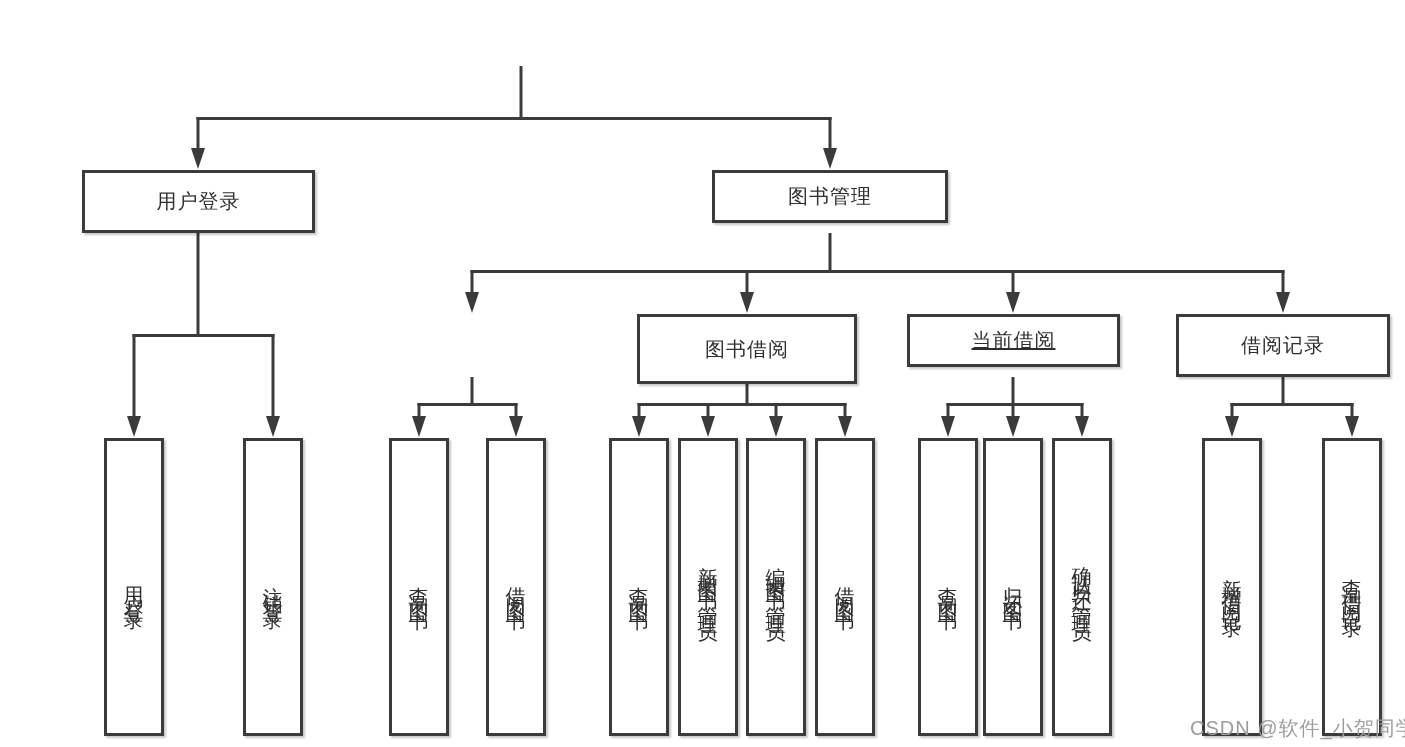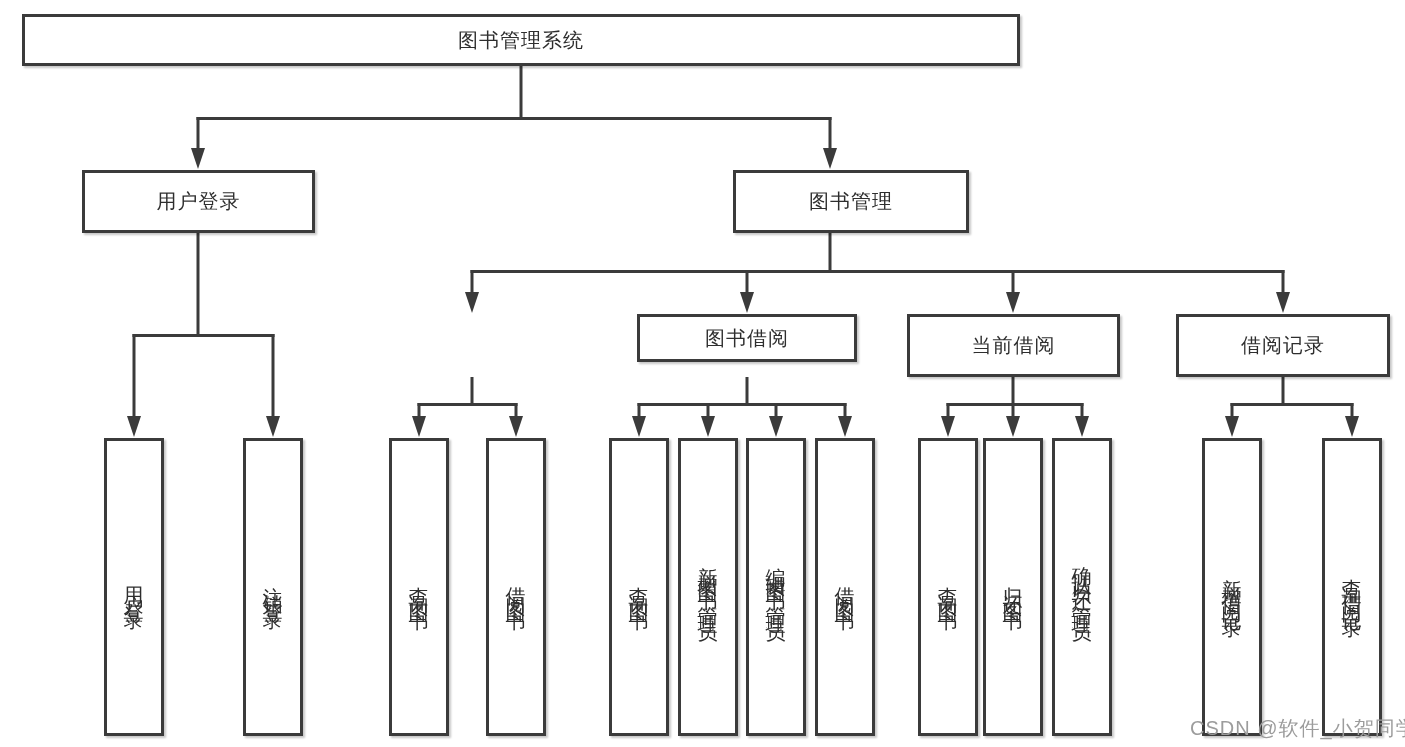--- a/index.html
+++ b/index.html
@@ -99,9 +99,6 @@
       <polygon points="1345,416 1359,416 1352,437" fill="#3b3b3b"></polygon>
     </svg>
 
-  <div class="node" style="left:22px; top:14px; width:998px; height:52px;">
-    <span class="hlabel">图书管理系统</span>
-  </div>
 
   <div class="node" style="left:82px; top:170px; width:233px; height:63px;">
     <span class="hlabel">用户登录</span>

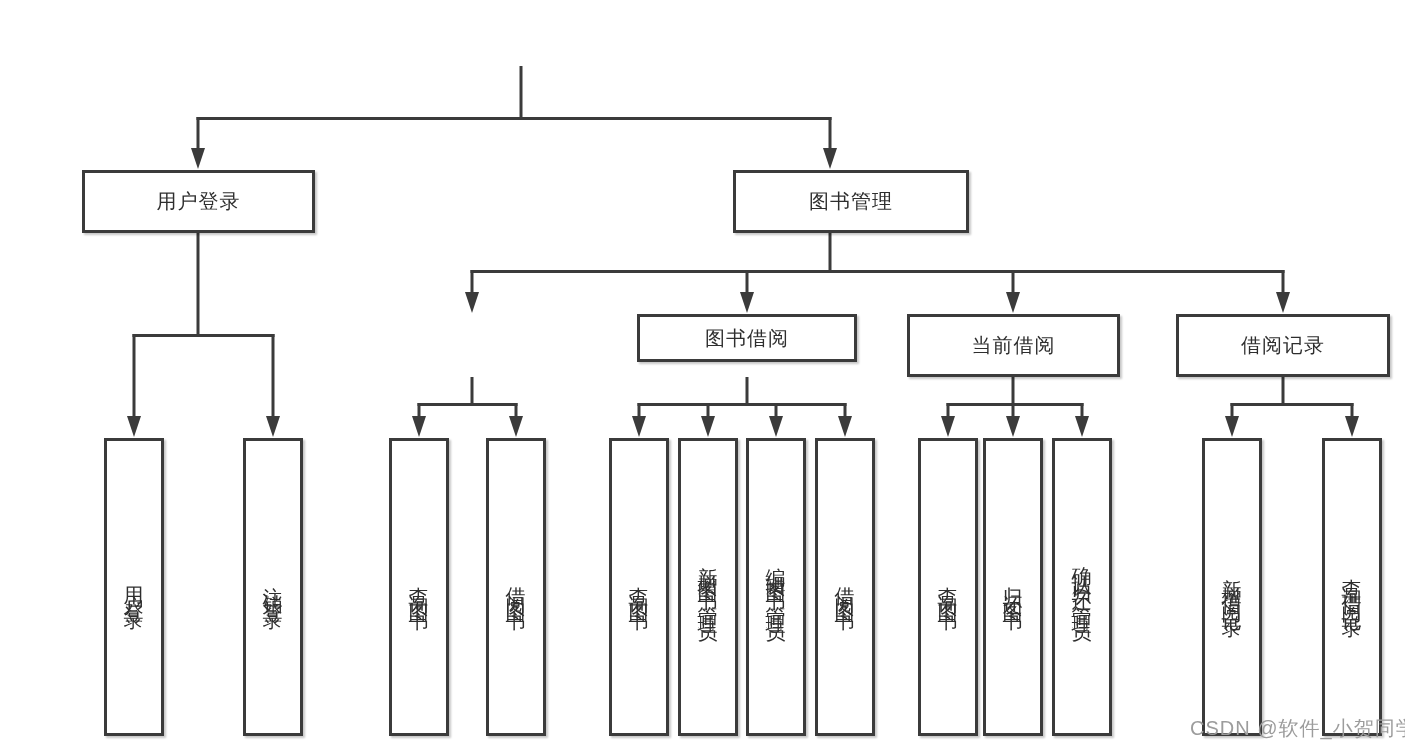--- a/index.html
+++ b/index.html
@@ -103,7 +103,7 @@
   <div class="node" style="left:82px; top:170px; width:233px; height:63px;">
     <span class="hlabel">用户登录</span>
   </div>
-  <div class="node" style="left:712px; top:170px; width:236px; height:63px;margin-left:21px;">
+  <div class="node" style="left:712px; top:170px; width:236px; height:53px;">
     <span class="hlabel">图书管理</span>
   </div>
 

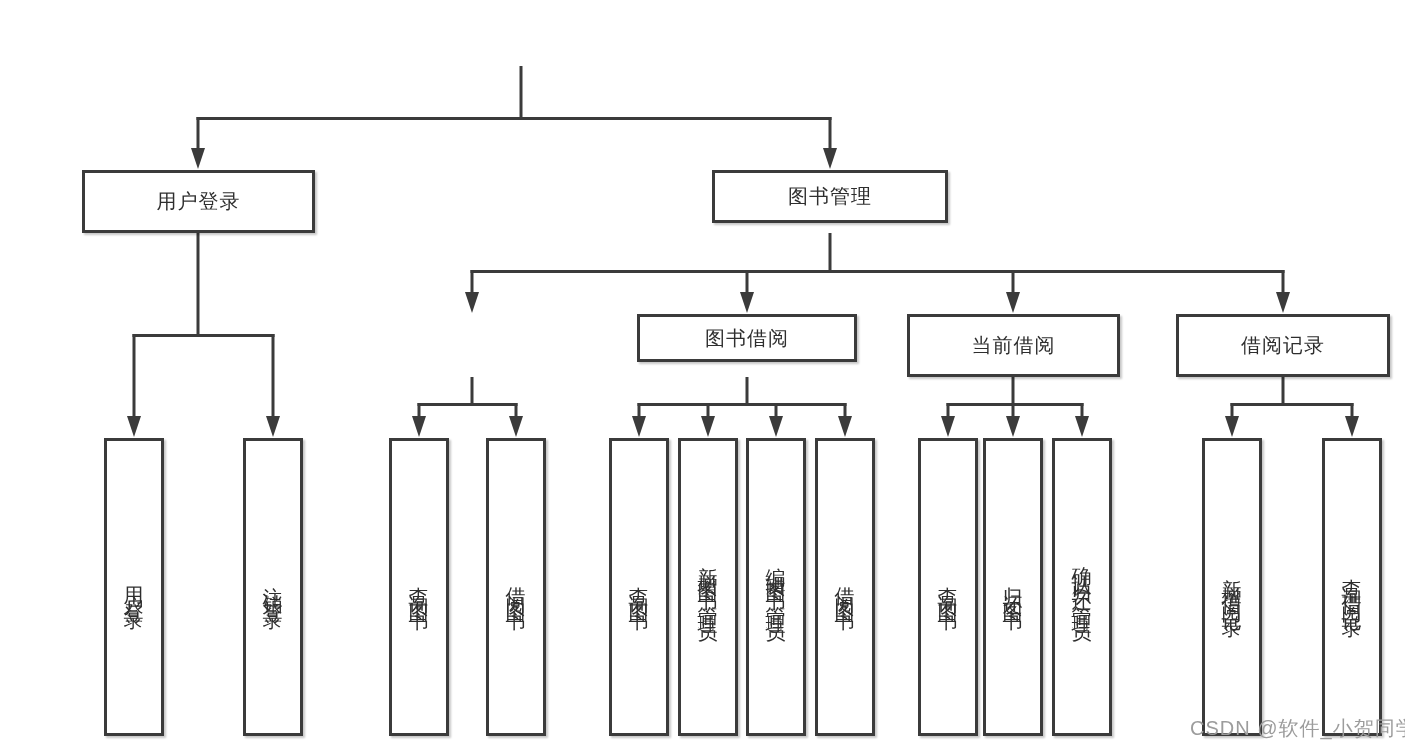--- a/index.html
+++ b/index.html
@@ -107,7 +107,7 @@
     <span class="hlabel">图书管理</span>
   </div>
 
-  <div class="node" style="left:637px; top:314px; width:220px; height:48px;justify-content:center;">
+  <div class="node" style="left:637px; top:314px; width:220px; height:70px;justify-content:center;">
     <span class="hlabel">图书借阅</span>
   </div>
   <div class="node" style="left:907px; top:314px; width:213px; height:63px;">

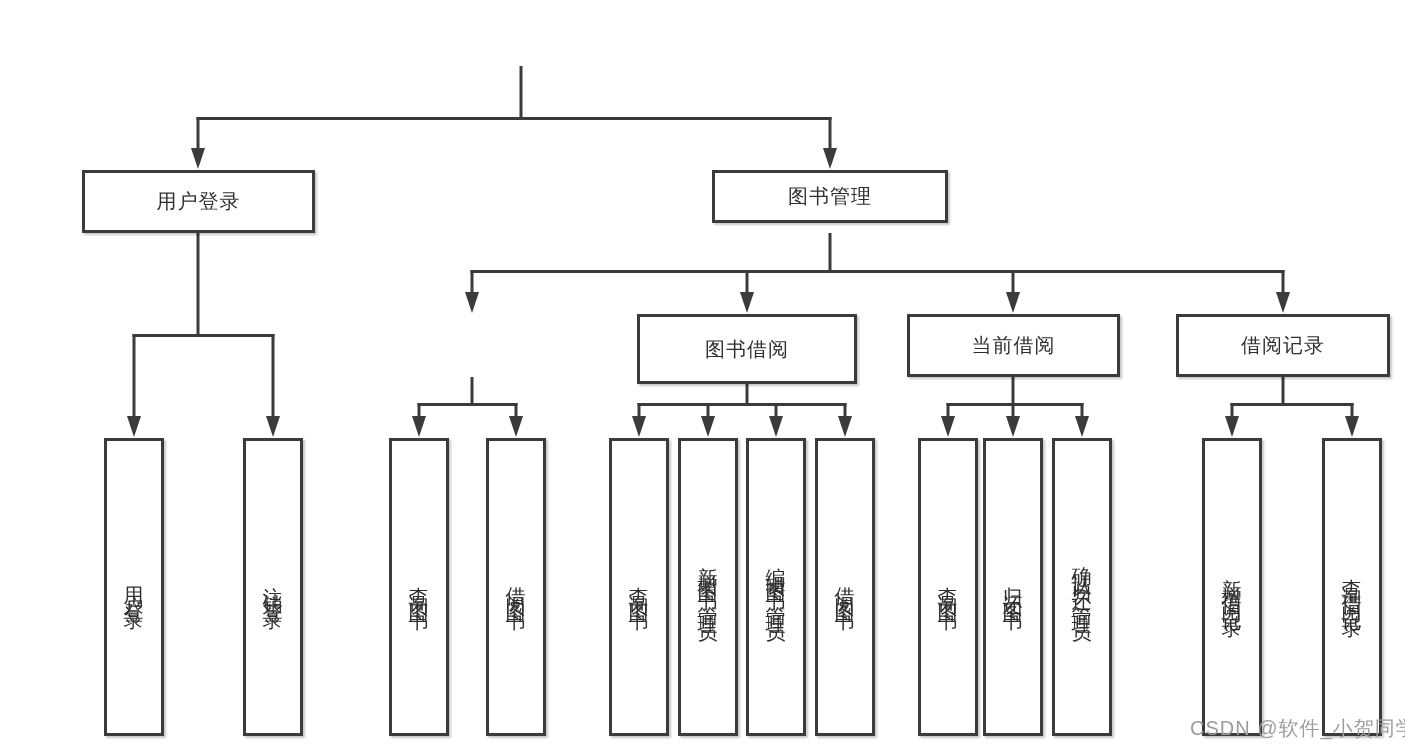--- a/index.html
+++ b/index.html
@@ -110,7 +110,7 @@
   <div class="node" style="left:637px; top:314px; width:220px; height:70px;justify-content:center;">
     <span class="hlabel">图书借阅</span>
   </div>
-  <div class="node" style="left:907px; top:314px; width:213px; height:63px;">
+  <div class="node" style="left:907px; top:314px; width:213px; height:53px;text-decoration:underline;">
     <span class="hlabel">当前借阅</span>
   </div>
   <div class="node" style="left:1176px; top:314px; width:214px; height:63px;">

